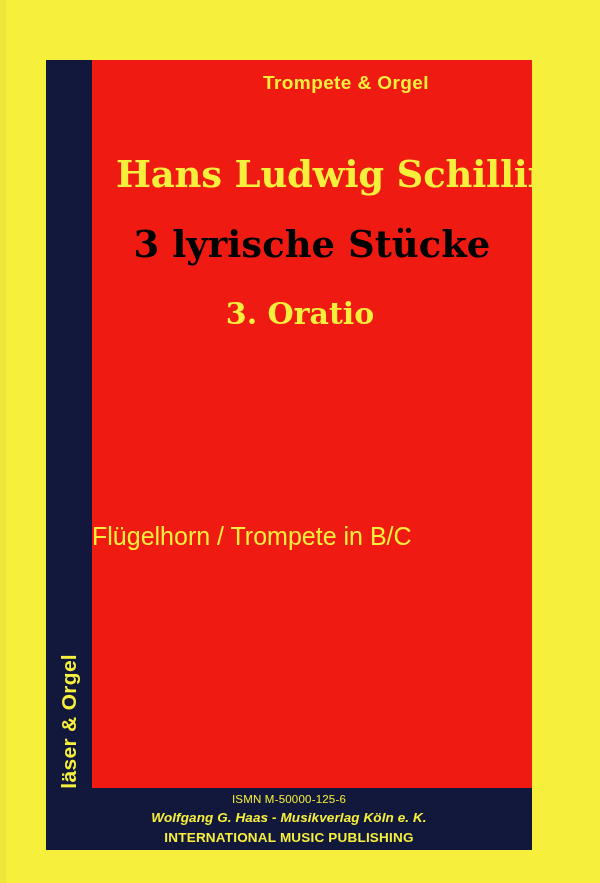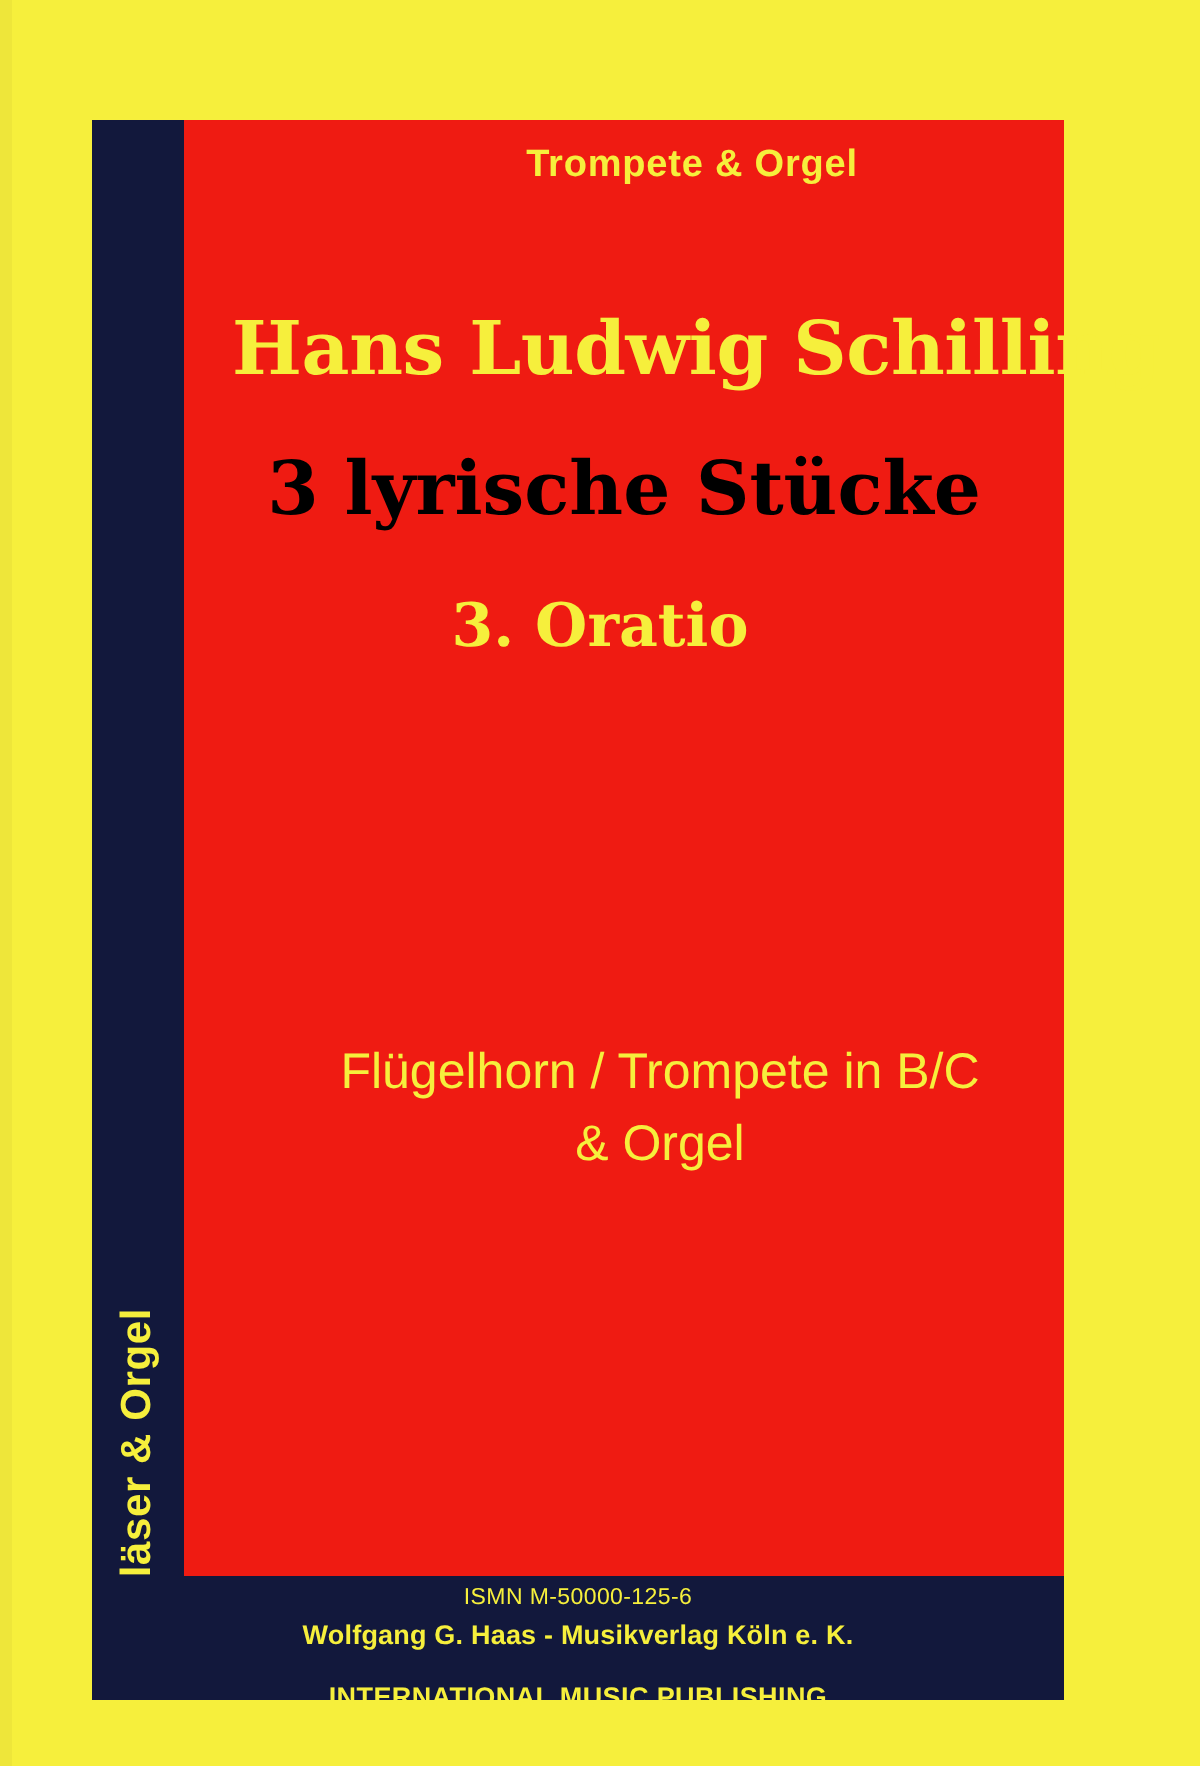--- a/index.html
+++ b/index.html
@@ -128,7 +128,7 @@
     left: 92px;
     top: 518px;
     width: 476px;
-    text-align: center;
+    text-align: left;
     color: #f6ef3c;
     font-size: 25px;
     line-height: 1.45;

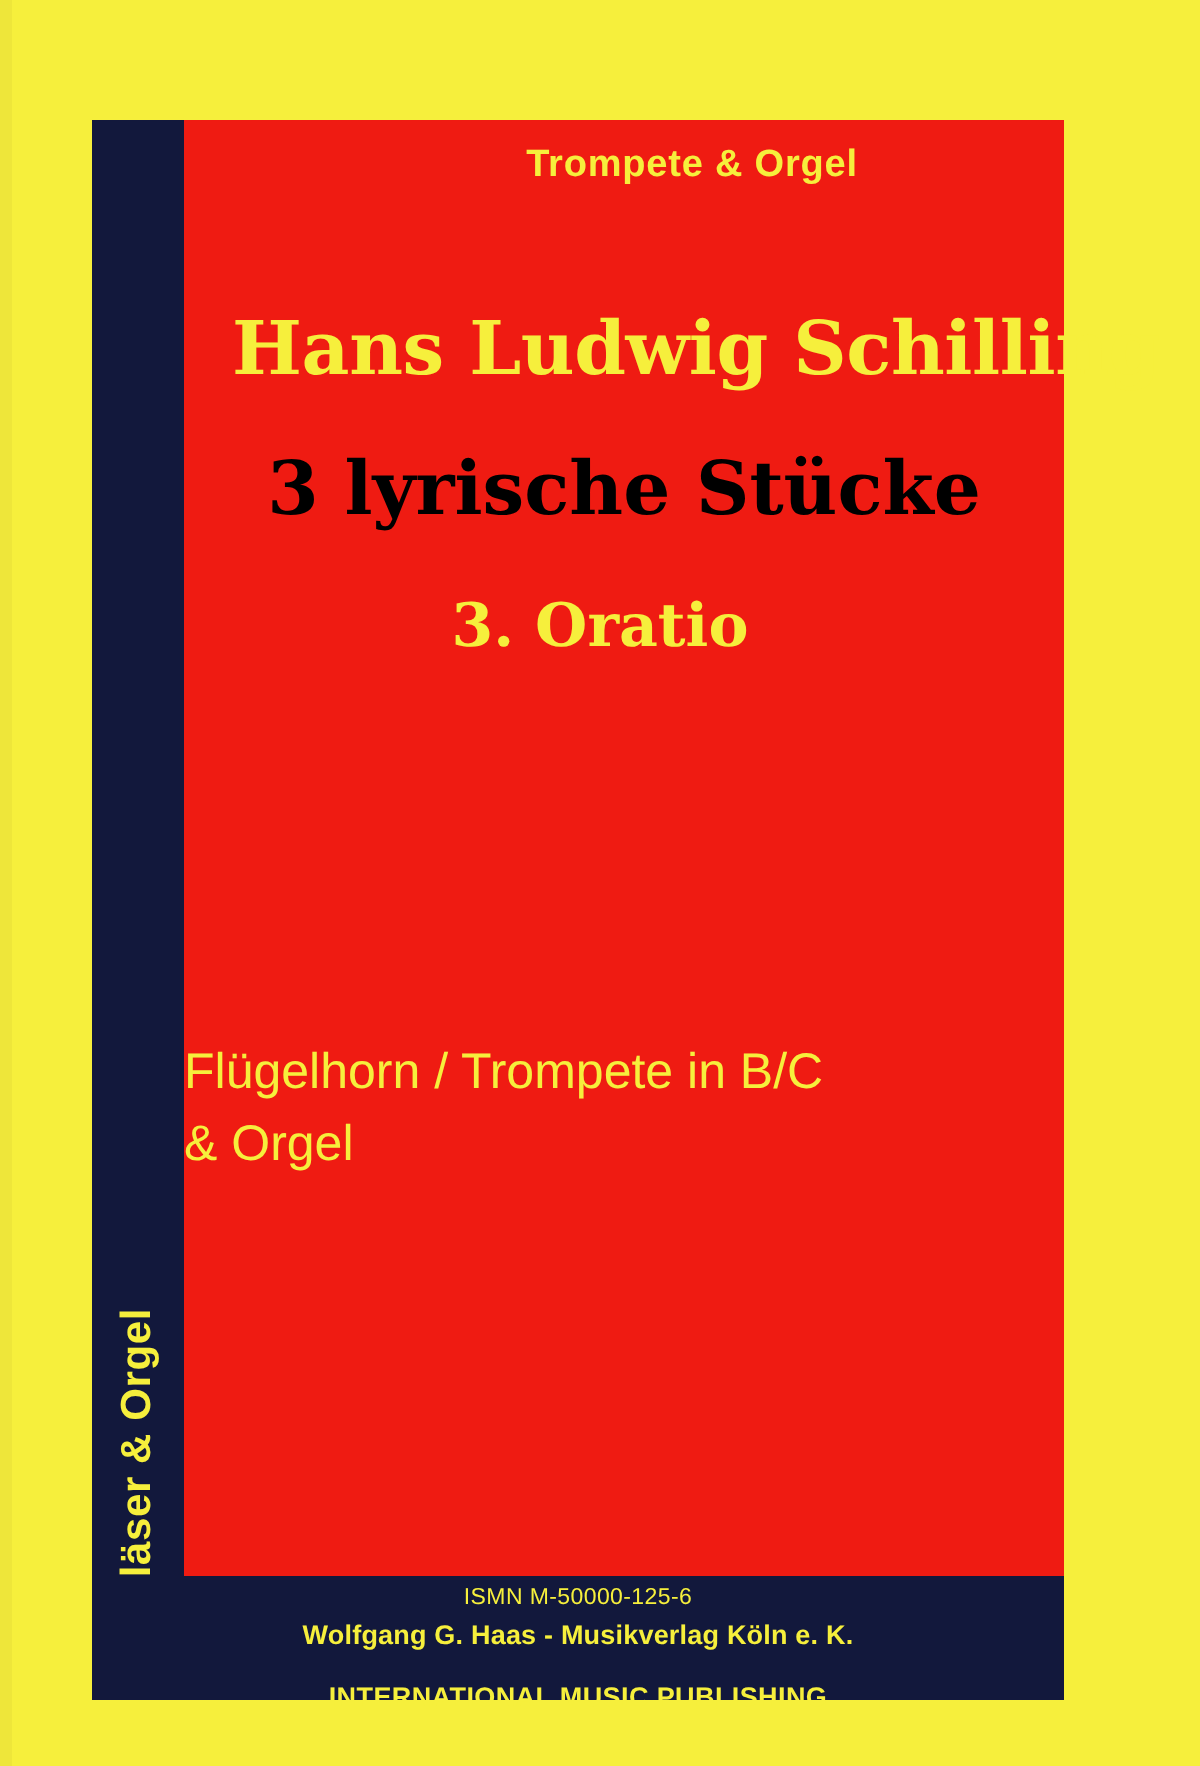--- a/index.html
+++ b/index.html
@@ -188,7 +188,6 @@
 
   <div class="scoring">
     <div>Flügelhorn / Trompete in B/C</div>
-    <div>&amp; Orgel</div>
   </div>
 
   <div class="publisher-block">

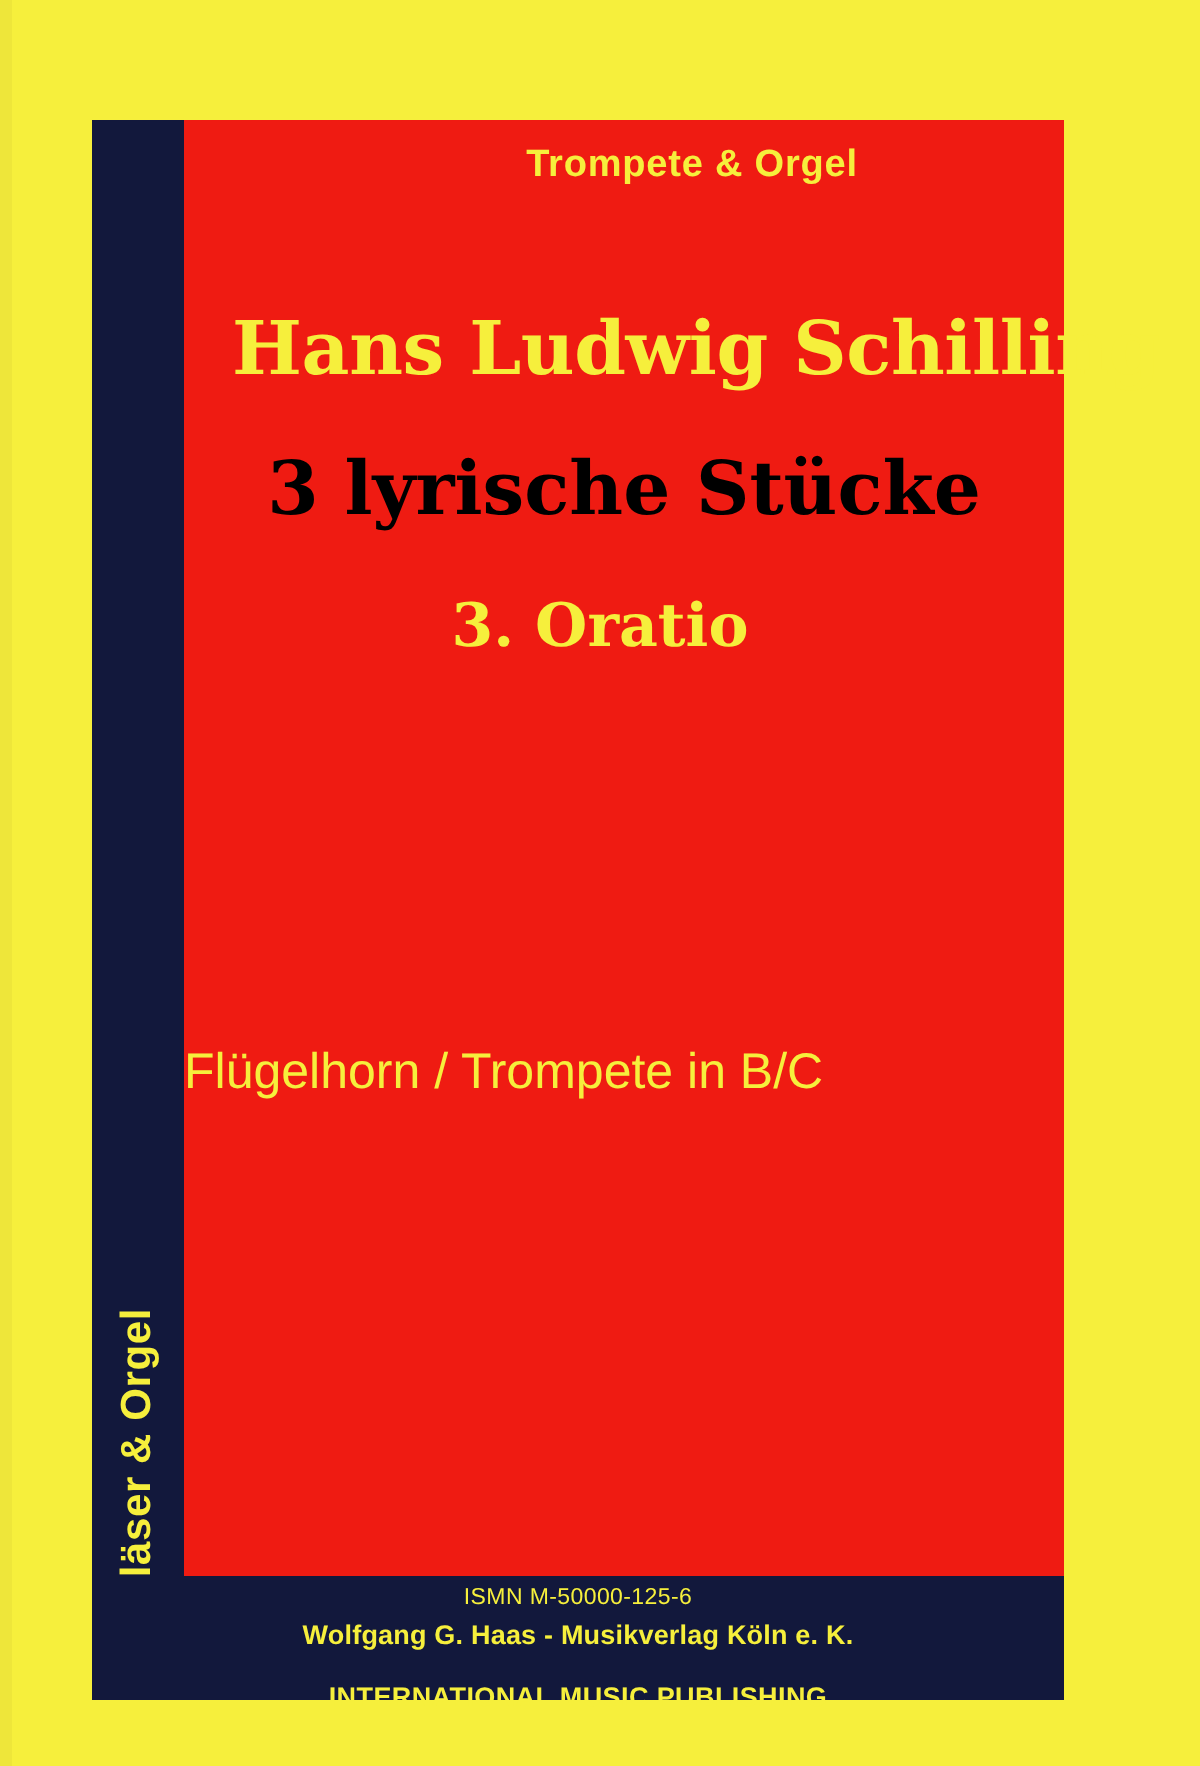--- a/index.html
+++ b/index.html
@@ -156,6 +156,7 @@
     font-weight: bold;
     margin-top: 5px;
     letter-spacing: 0.1px;
+    font-style: italic;
   }
   .publisher-tag {
     font-size: 13.5px;

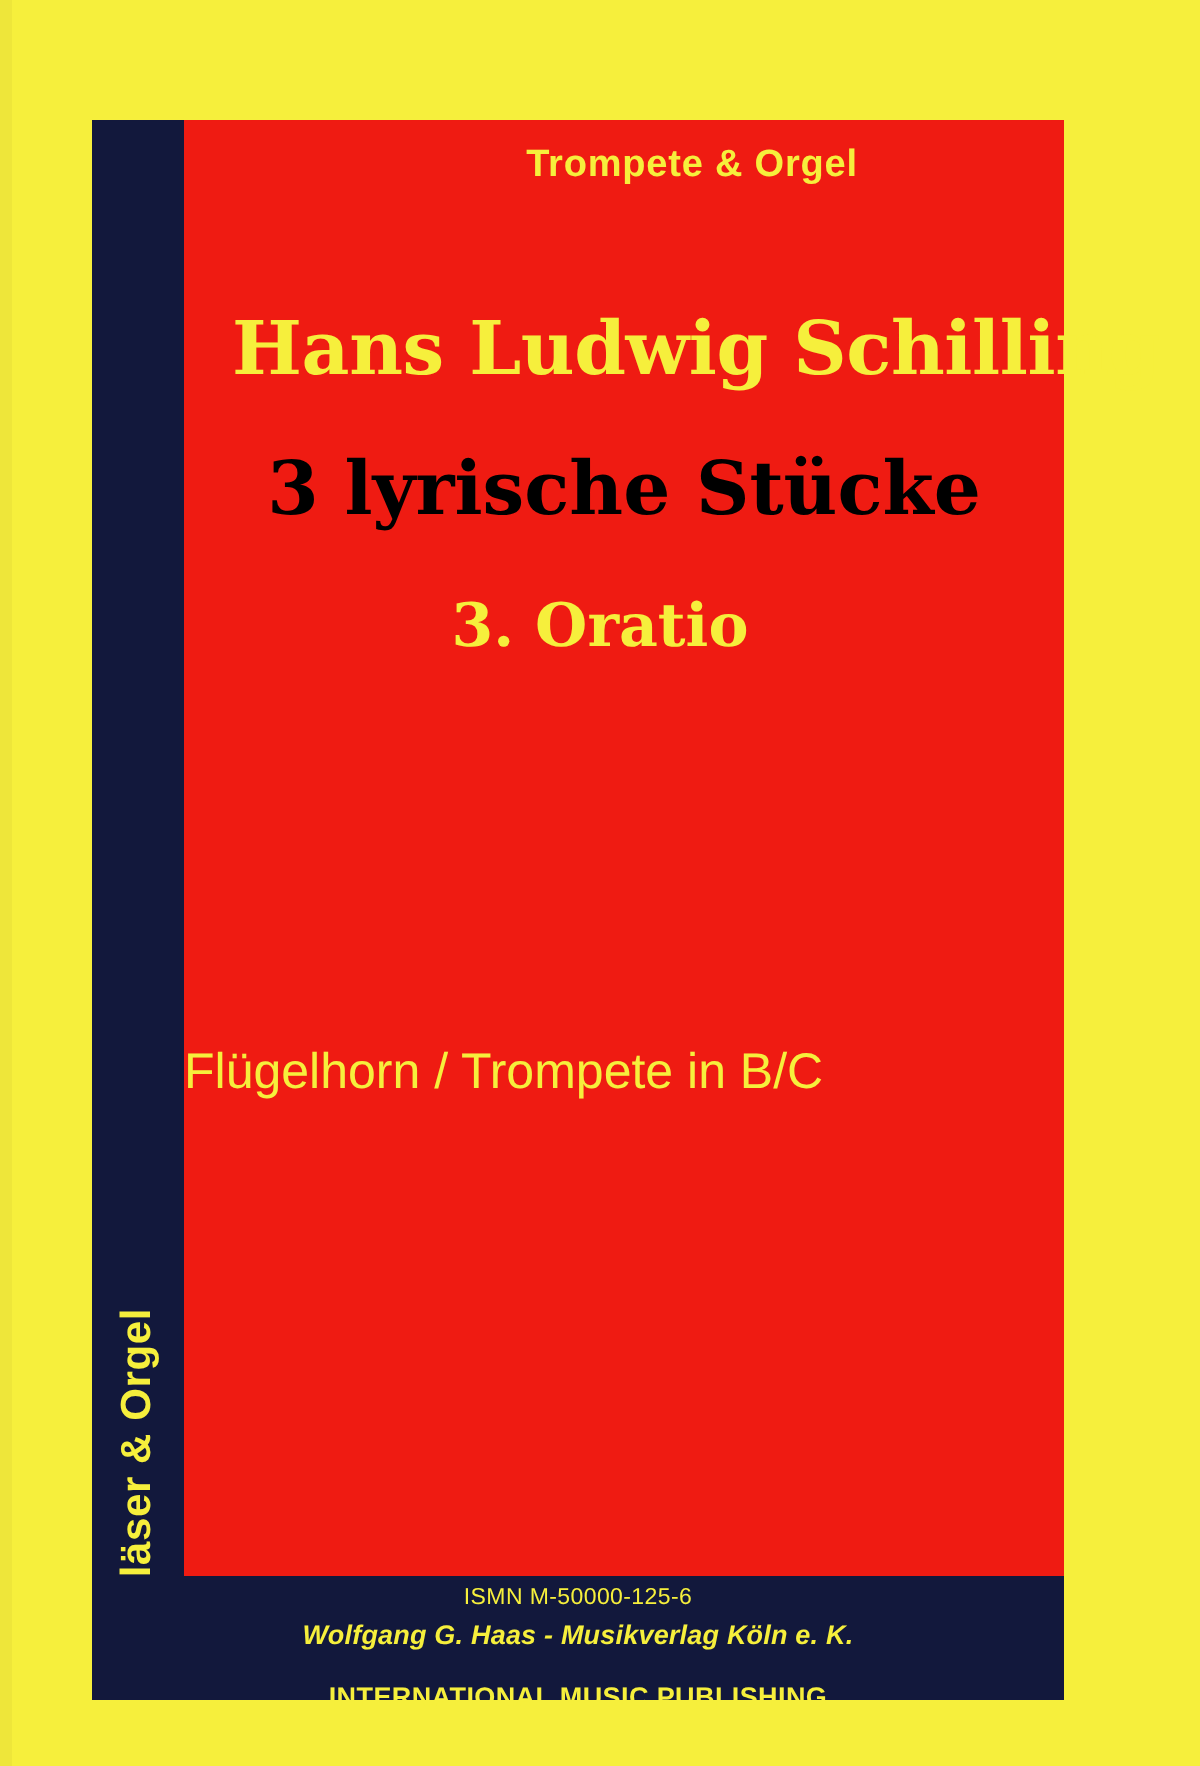--- a/index.html
+++ b/index.html
@@ -161,7 +161,7 @@
   .publisher-tag {
     font-size: 13.5px;
     font-weight: bold;
-    margin-top: 16px;
+    margin-top: 5px;
     letter-spacing: 0.2px;
   }
 </style>

